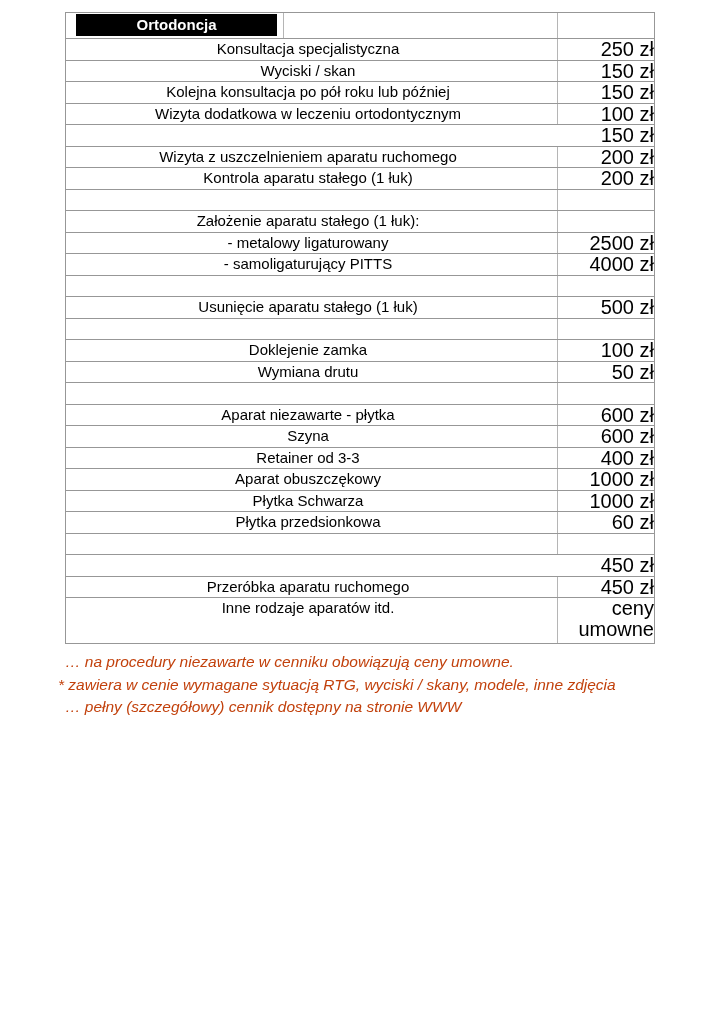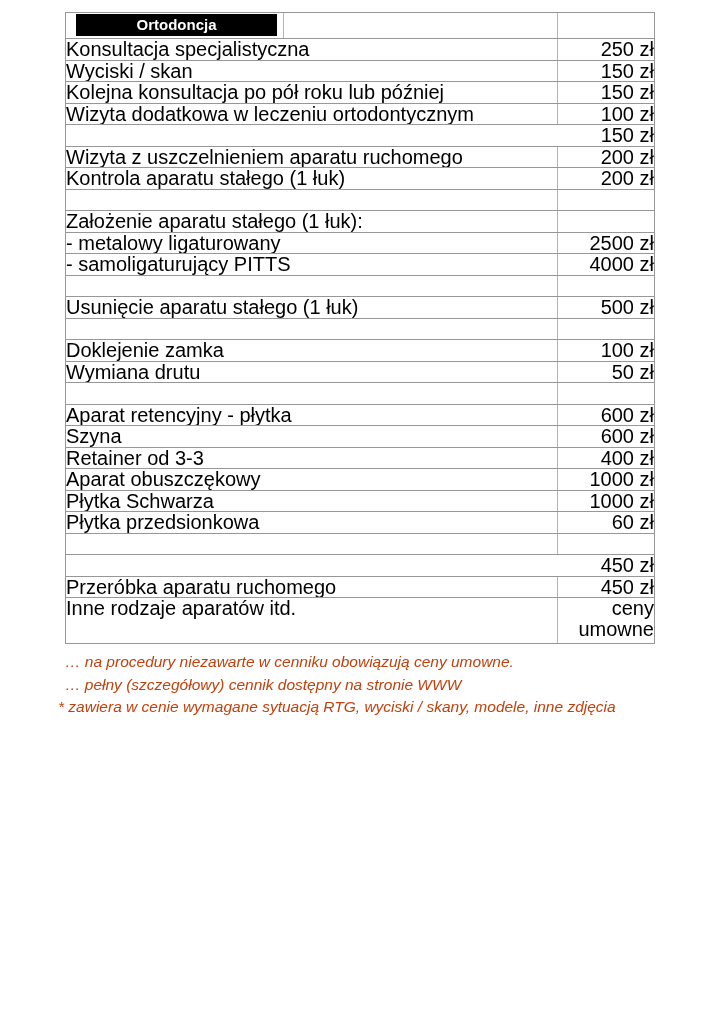--- a/index.html
+++ b/index.html
@@ -64,9 +64,9 @@
     width: 492px;
     box-sizing: border-box;
     border-right: 1px solid #b5b5b5;
-    text-align: left;
+    text-align: center;
     padding-right: 7px;
-    font-size: 20px;
+    font-size: 15px;
     line-height: 20.5px;
     overflow: hidden;
     white-space: nowrap;

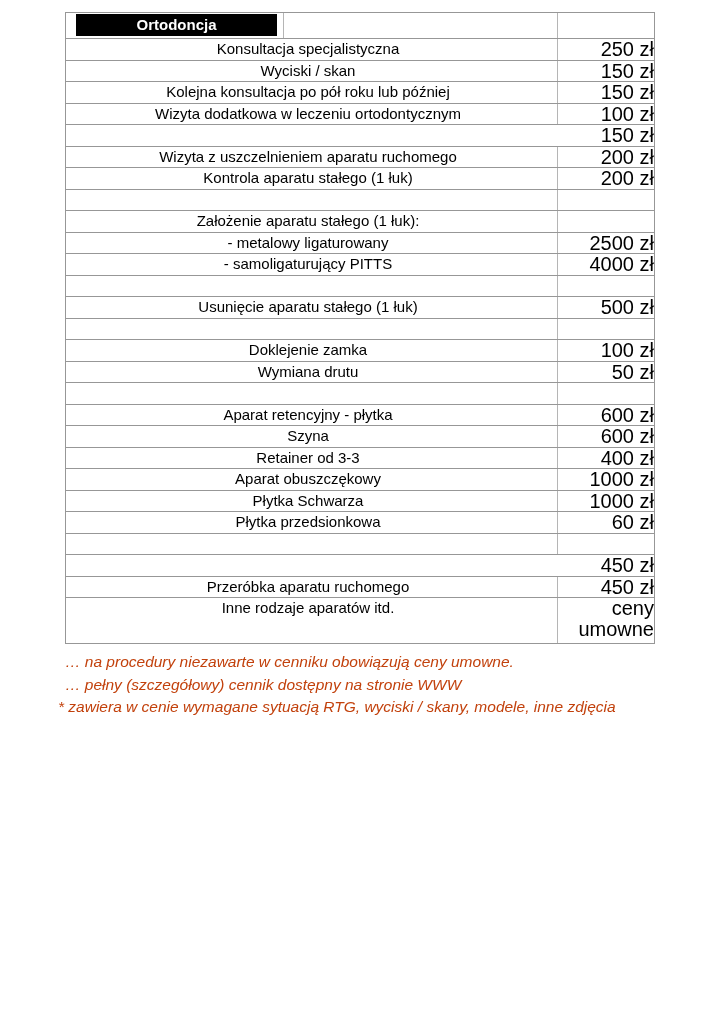--- a/index.html
+++ b/index.html
@@ -171,7 +171,7 @@
           <div class="price-cell"></div>
         </div>
         <div class="row">
-          <div class="name-cell">Aparat retencyjny - płytka</div>
+          <div class="name-cell">Aparat niezawarte - płytka</div>
           <div class="price-cell">600 zł</div>
         </div>
         <div class="row">

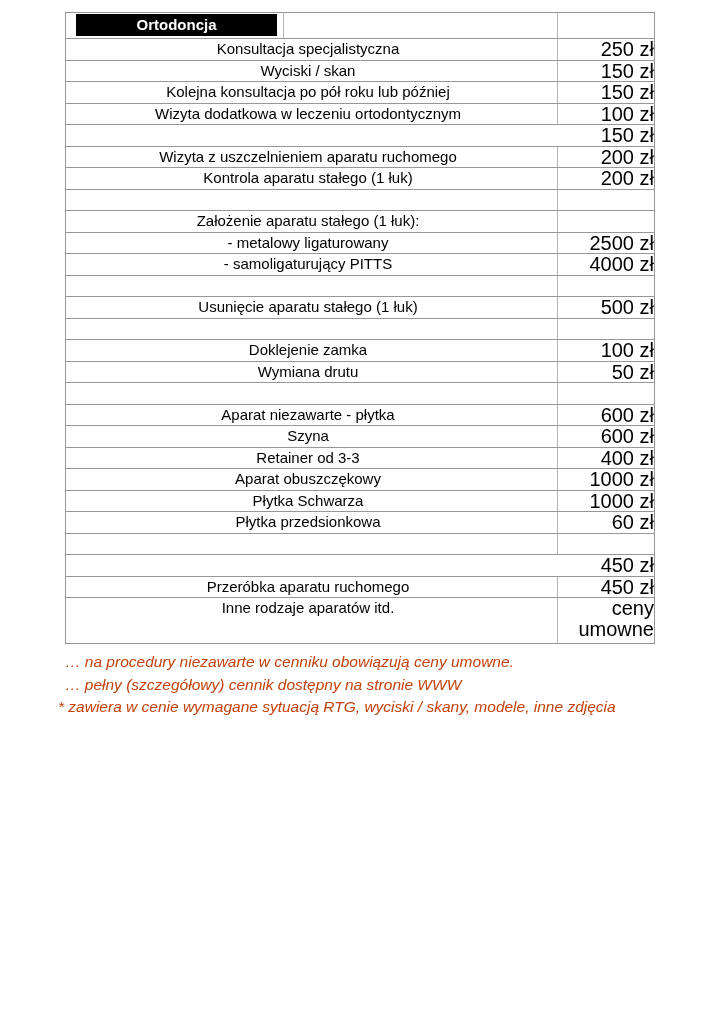--- a/index.html
+++ b/index.html
@@ -215,8 +215,8 @@
 
   <div class="footnotes">
     <div class="footnote indent">… na procedury niezawarte w cenniku obowiązują ceny umowne.</div>
+    <div class="footnote">* zawiera w cenie wymagane sytuacją RTG, wyciski / skany, modele, inne zdjęcia</div>
     <div class="footnote indent">… pełny (szczegółowy) cennik dostępny na stronie WWW</div>
-    <div class="footnote">* zawiera w cenie wymagane sytuacją RTG, wyciski / skany, modele, inne zdjęcia</div>
   </div>
 
 </div>

